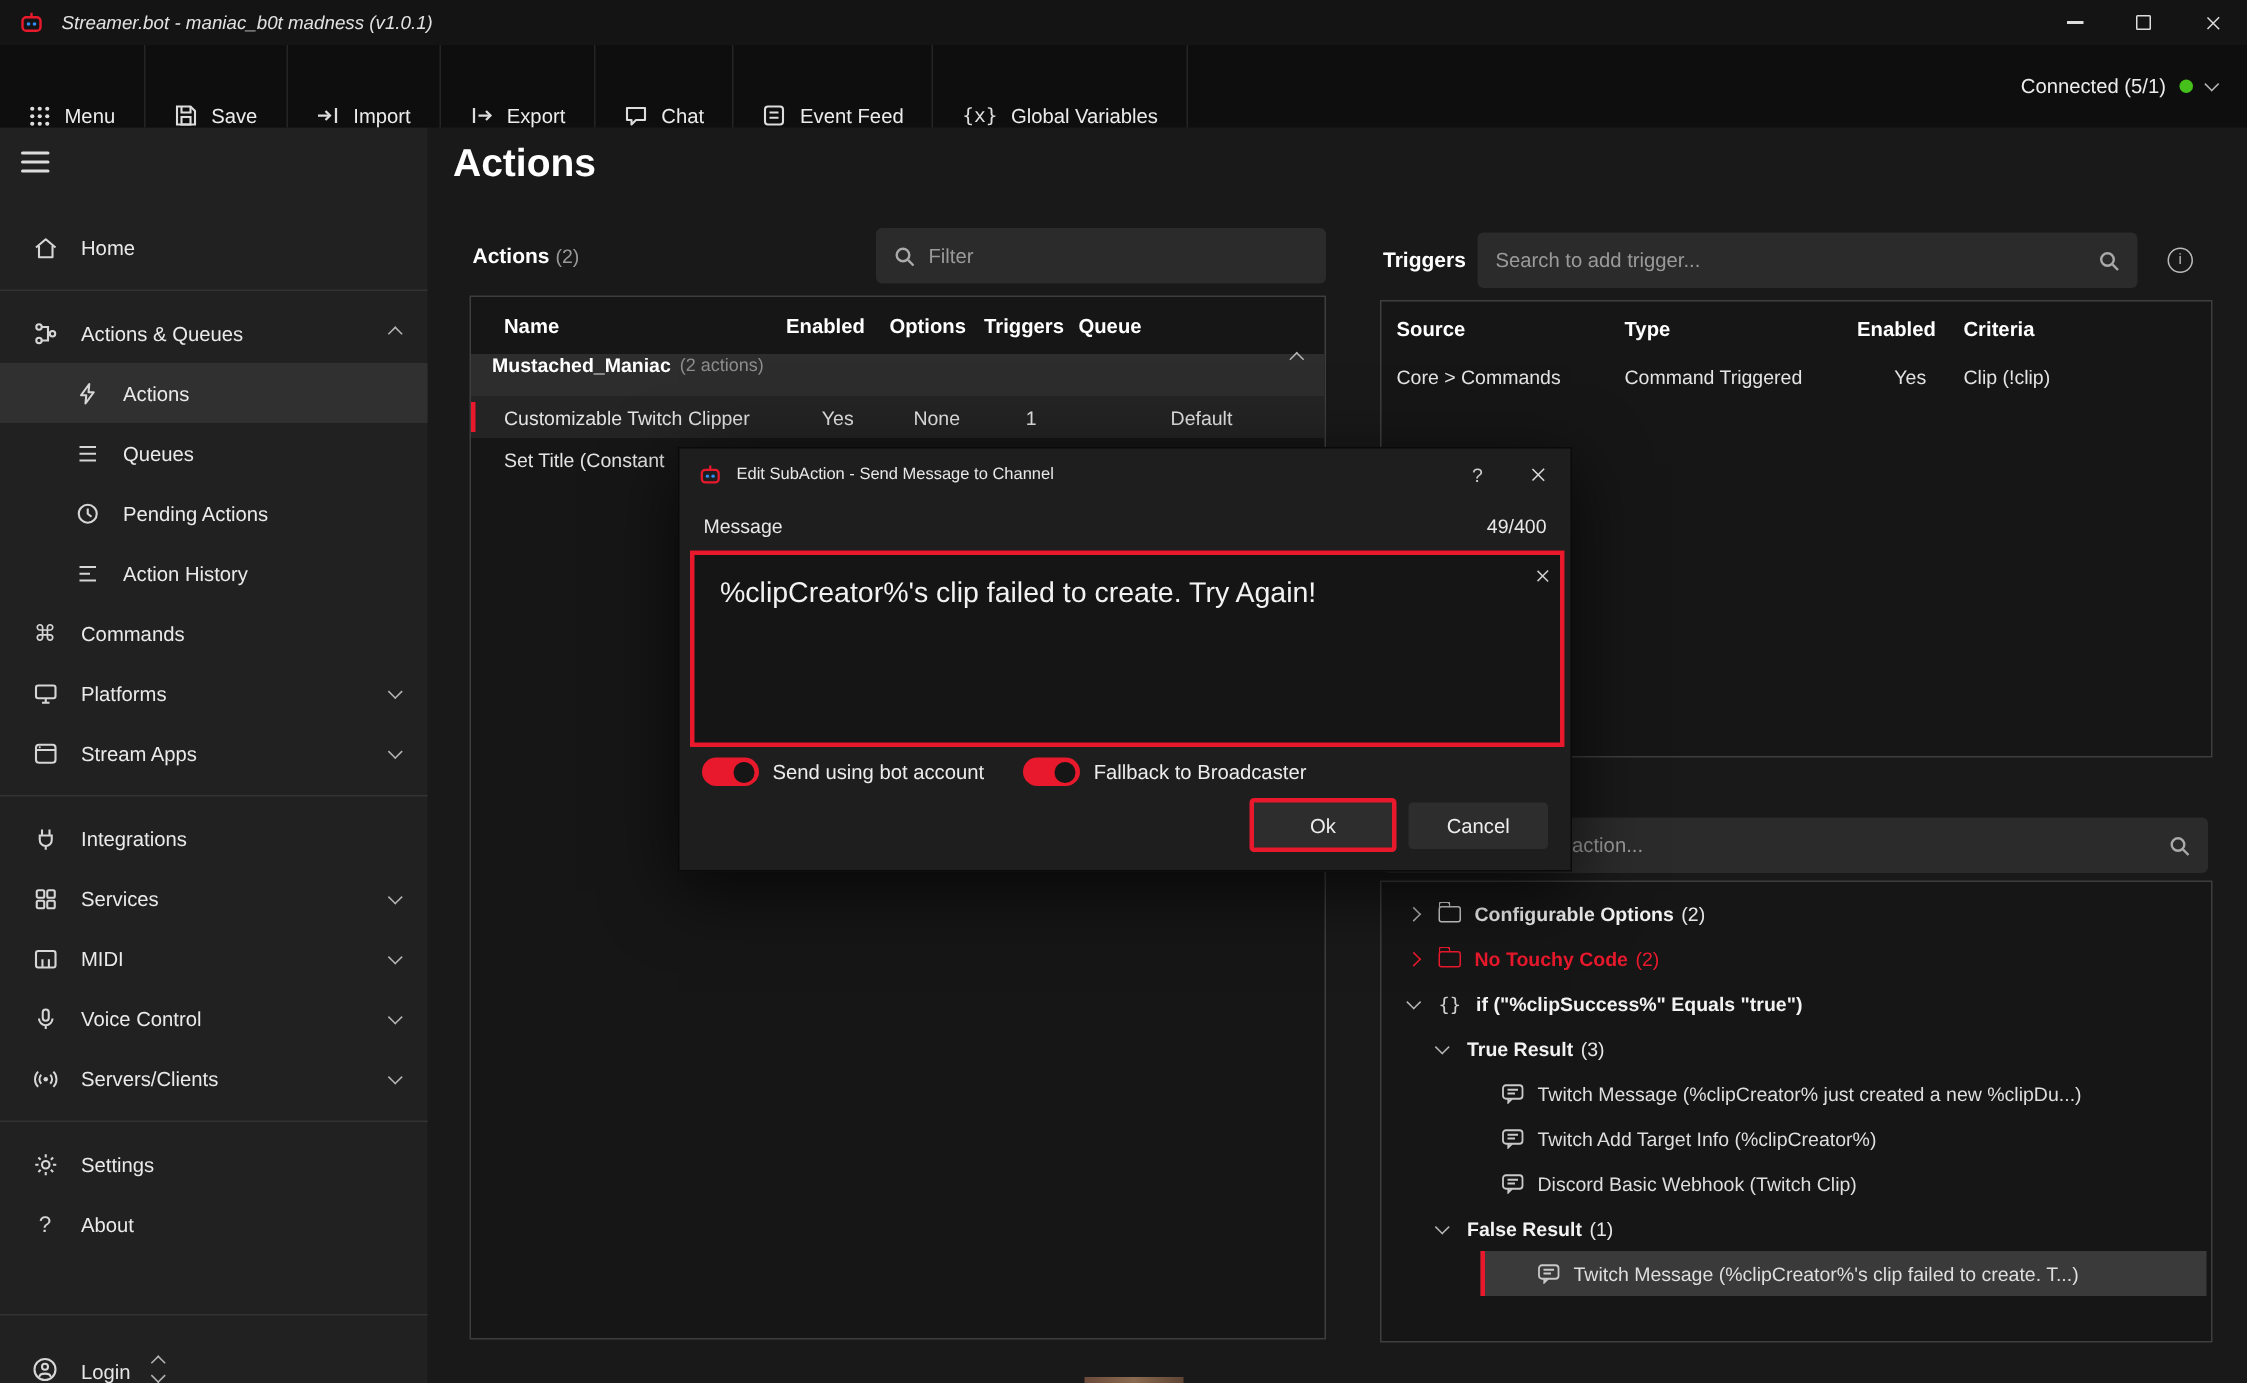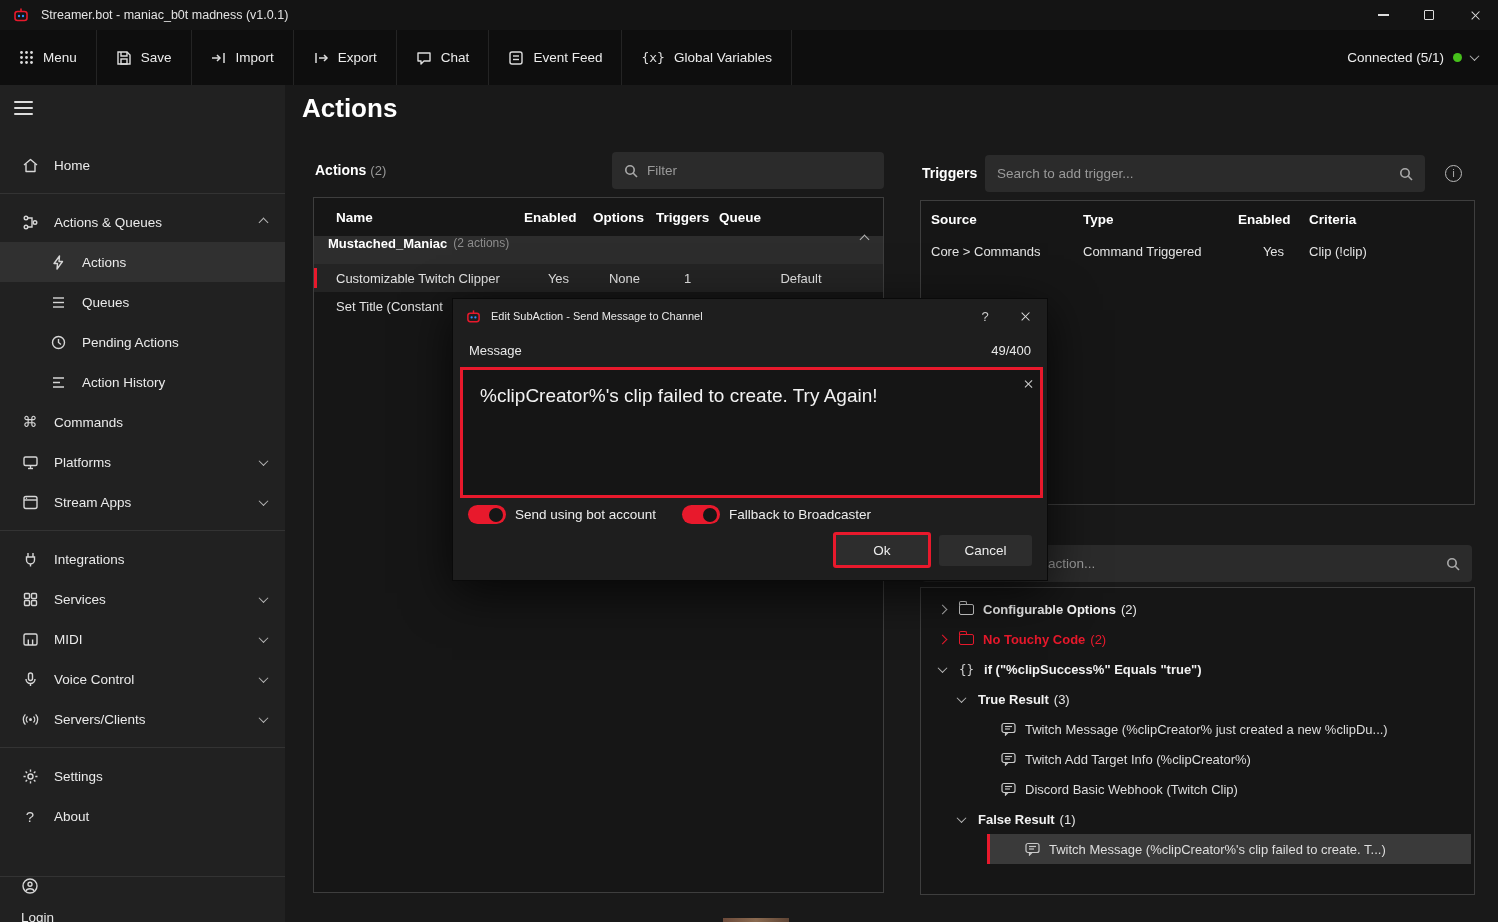--- a/index.html
+++ b/index.html
@@ -8,7 +8,7 @@
   .app { position:relative; width:1498px; height:922px; background:#191919; overflow:hidden; color:#e6e6e6; }
 
   
-  .titlebar { position:absolute; top:0; left:0; right:0; height:30px; background:#141414; display:flex; align-items:center; z-index:5; }
+  .titlebar { position:absolute; top:0; left:0; right:0; height:30px; background:#141414; display:flex; align-items:center; z-index:5;font-style:italic; }
   .tb-logo { margin-left:13px; display:flex; }
   .tb-title { margin-left:12px; font-size:12.5px; color:#e2e2e2; }
   .win-controls { margin-left:auto; display:flex; height:100%; }

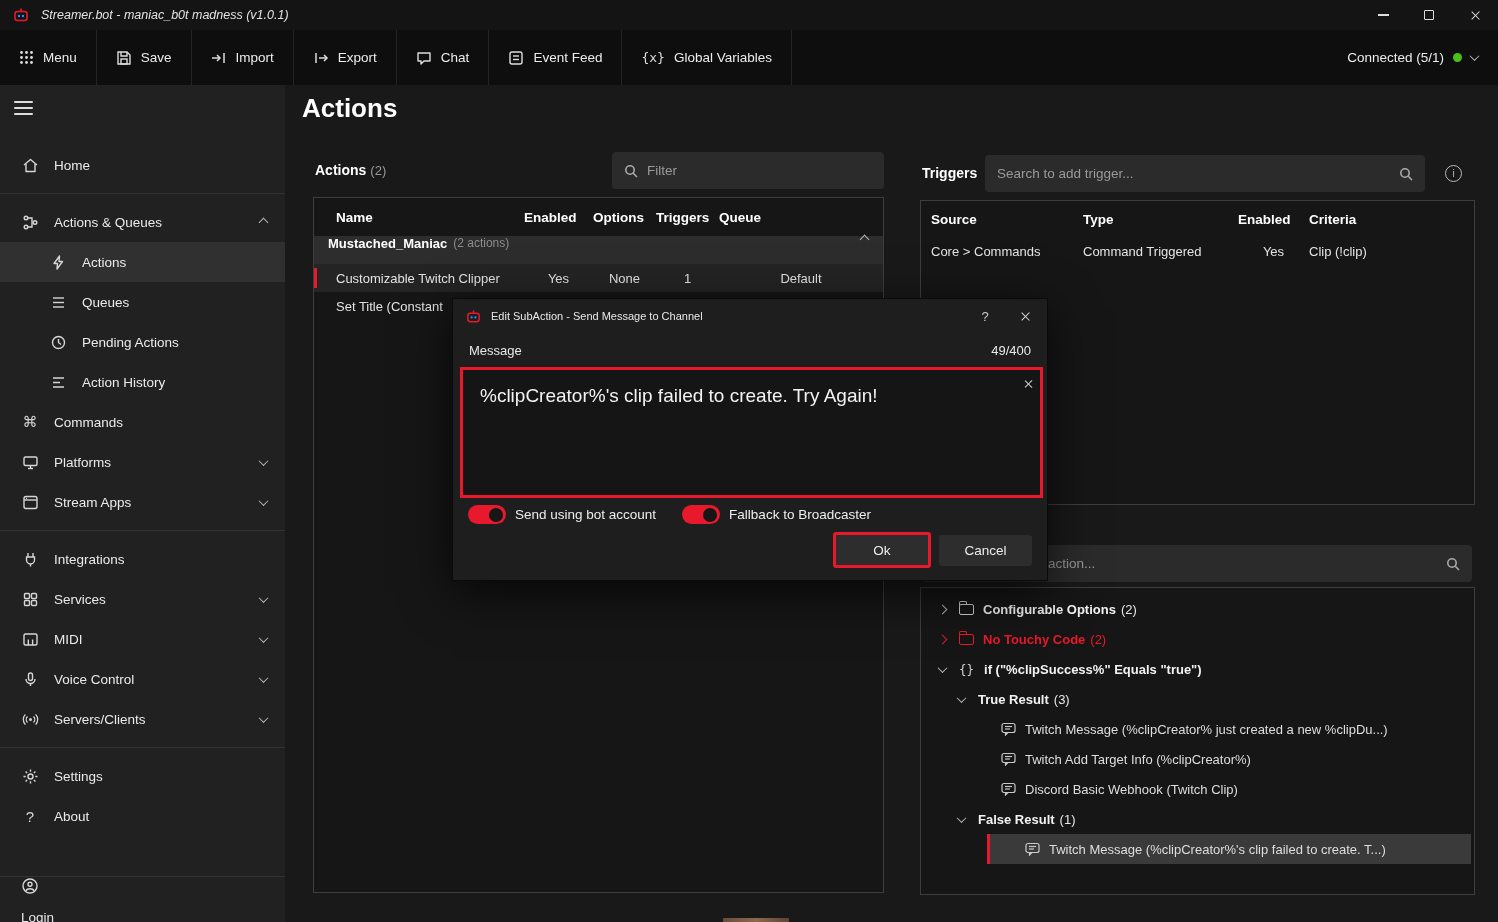--- a/index.html
+++ b/index.html
@@ -21,7 +21,7 @@
 
   
   .toolbar { position:absolute; top:30px; left:0; right:0; height:55px; background:#0e0e0e; display:flex; align-items:stretch; z-index:4; }
-  .tool-btn { display:flex; align-items:center; gap:9px; padding:0 19px; font-size:13.5px; color:#ececec; border-right:1px solid #242424; cursor:pointer; }
+  .tool-btn { display:flex; align-items:flex-end; gap:9px; padding:0 19px; font-size:13.5px; color:#ececec; border-right:1px solid #242424; cursor:pointer; }
   .gv-glyph { font-family:"DejaVu Sans Mono",monospace; font-size:13px; color:#ddd; }
   .conn { margin-left:auto; display:flex; align-items:center; gap:9px; padding-right:20px; font-size:13.5px; color:#ececec; cursor:pointer; }
   .dot { width:9px; height:9px; border-radius:50%; background:#46c01b; }

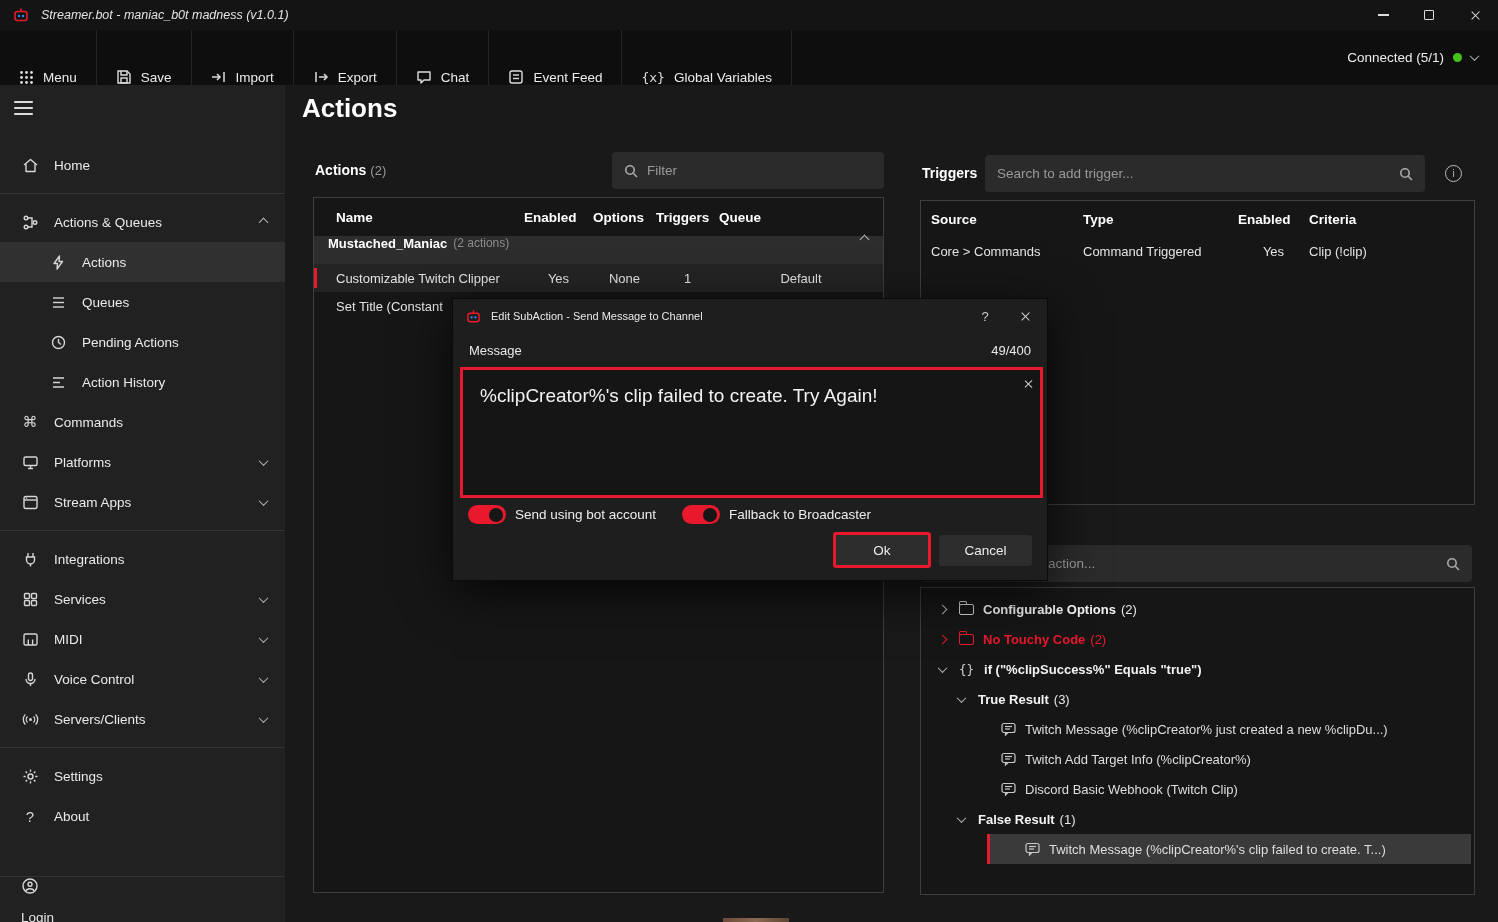--- a/index.html
+++ b/index.html
@@ -58,7 +58,7 @@
 
   
   .actions-panel { position:absolute; left:28px; top:67px; width:571px; bottom:29px; }
-  .filter-box { right:0; top:0; width:272px; }
+  .filter-box { right:0; top:0; width:300px; }
   .a-head,.a-row { display:grid; grid-template-columns:188px 69px 63px 63px 1fr; padding-left:22px; align-items:center; }
   .a-head { height:38px; font-weight:700; font-size:13.5px; color:#fff; }
   .a-group { height:28px; background:#2d2d2d; display:flex; align-items:flex-start; padding:0 15px 0 14px; font-size:13px; cursor:pointer; }

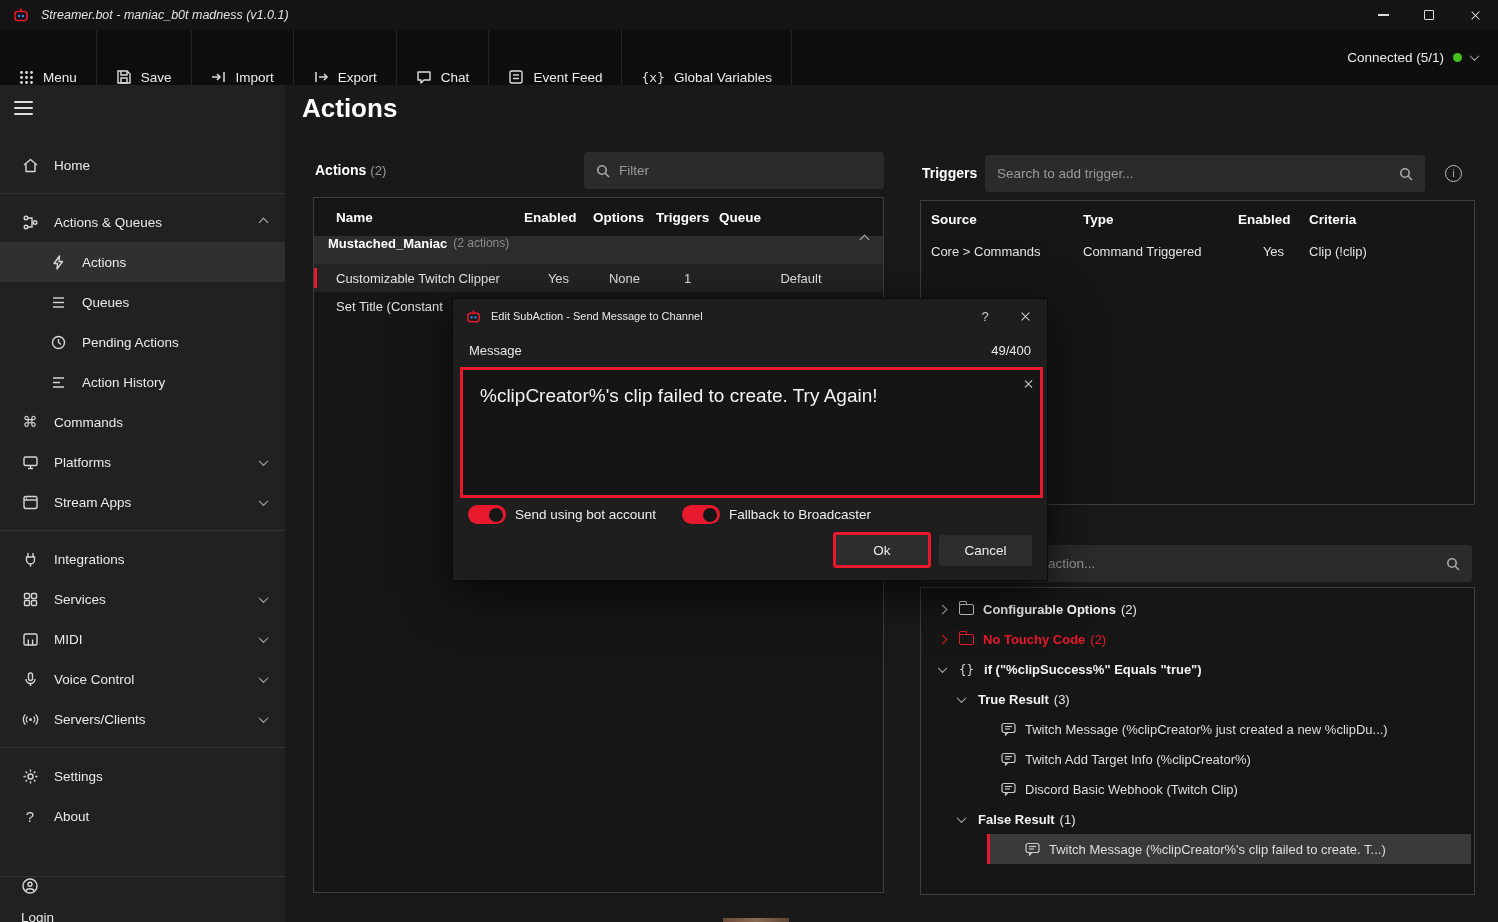--- a/index.html
+++ b/index.html
@@ -41,7 +41,7 @@
   .side-item.selected { background:#303030; }
   .side-icon { width:18px; height:18px; display:flex; align-items:center; justify-content:center; color:#d6d6d6; flex:none; font-size:15px; }
   .divider { height:1px; background:#333; margin:8px 0; }
-  .login-row { position:absolute; bottom:0; left:0; right:0; height:46px; display:flex; align-items:flex-start; gap:15px; padding:0 18px 0 21px; font-size:13.5px; cursor:pointer; border-top:1px solid #333;flex-direction:column; }
+  .login-row { position:absolute; bottom:0; left:0; right:0; height:46px; display:flex; align-items:flex-end; gap:15px; padding:0 18px 0 21px; font-size:13.5px; cursor:pointer; border-top:1px solid #333; }
   .dbl-chev { display:flex; flex-direction:column; gap:3px; align-items:center; }
 
   

